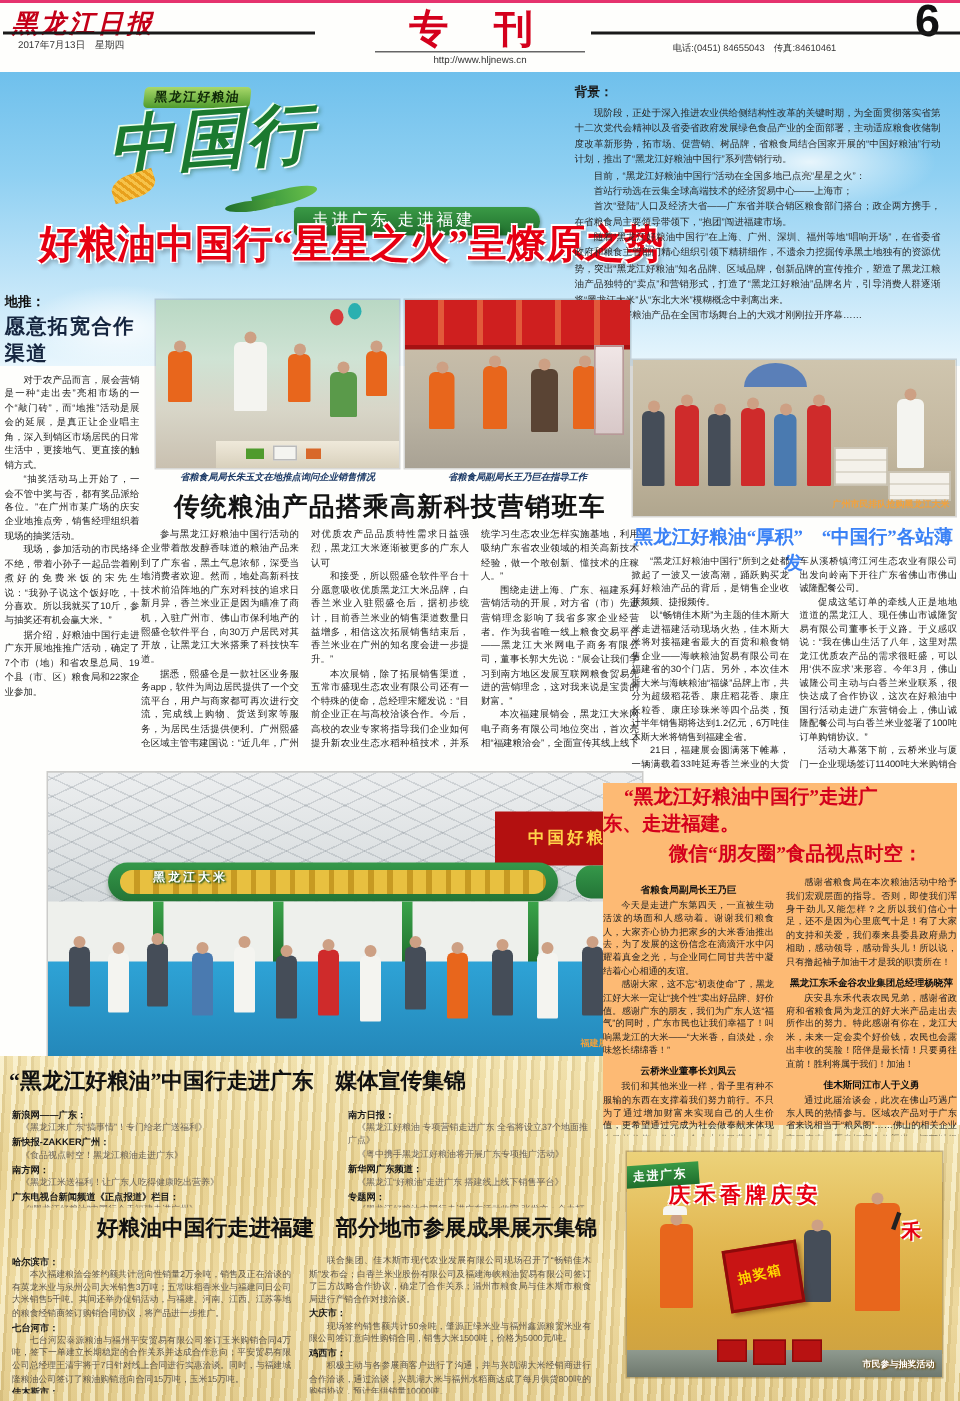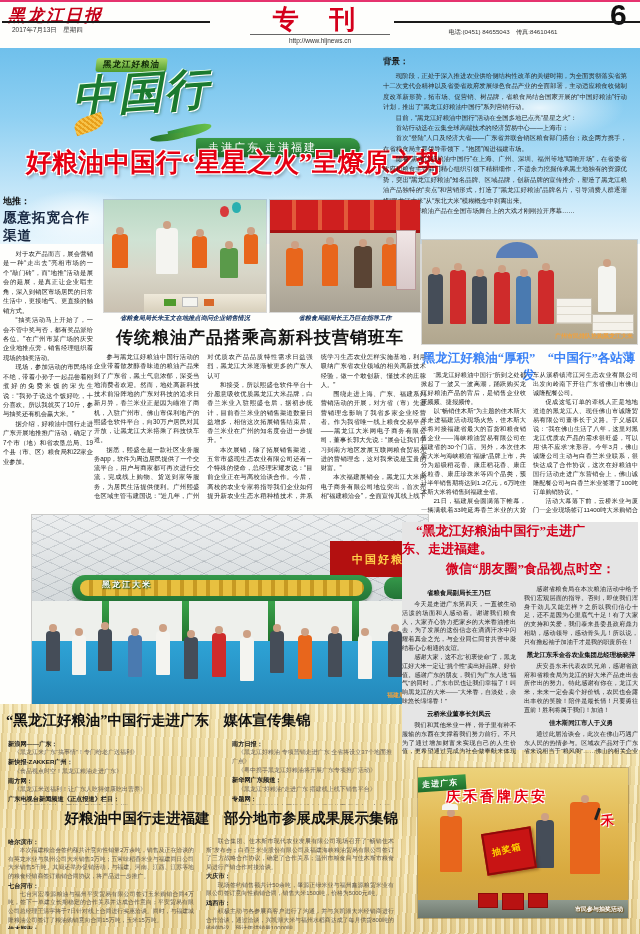--- a/index.html
+++ b/index.html
@@ -75,7 +75,7 @@
   .houji-body{left:421px;top:371px;width:217px;height:148px;column-count:2;column-gap:7px;overflow:hidden;}
   .houji-body p{margin:0;font-size:6.2px;line-height:1.45;text-align:justify;text-indent:2em;color:#222;}
   
-  .wechat{left:402px;top:522px;width:236px;height:228px;background:#e5e5e5;z-index:5;}
+  .wechat{left:402px;top:522px;width:236px;height:228px;background:#fdba74;z-index:5;}
   .w-t1{font-size:13px;font-weight:bold;color:#d4001c;text-indent:14px;}
   .w-t2{font-size:13px;font-weight:bold;color:#d4001c;}
   .w-t3{font-size:13px;font-weight:bold;color:#d4001c;text-indent:44px;margin-top:2px;}

